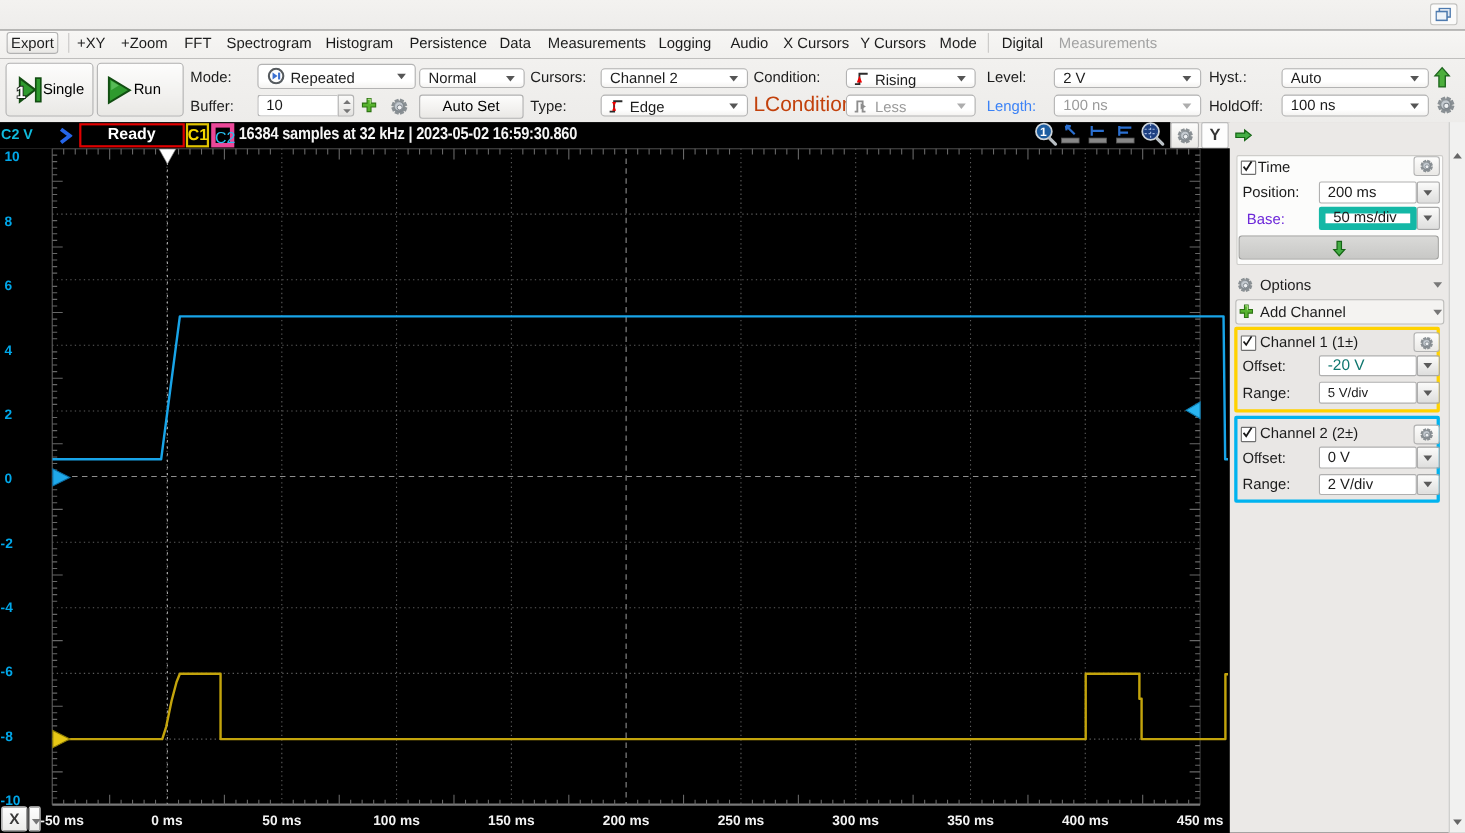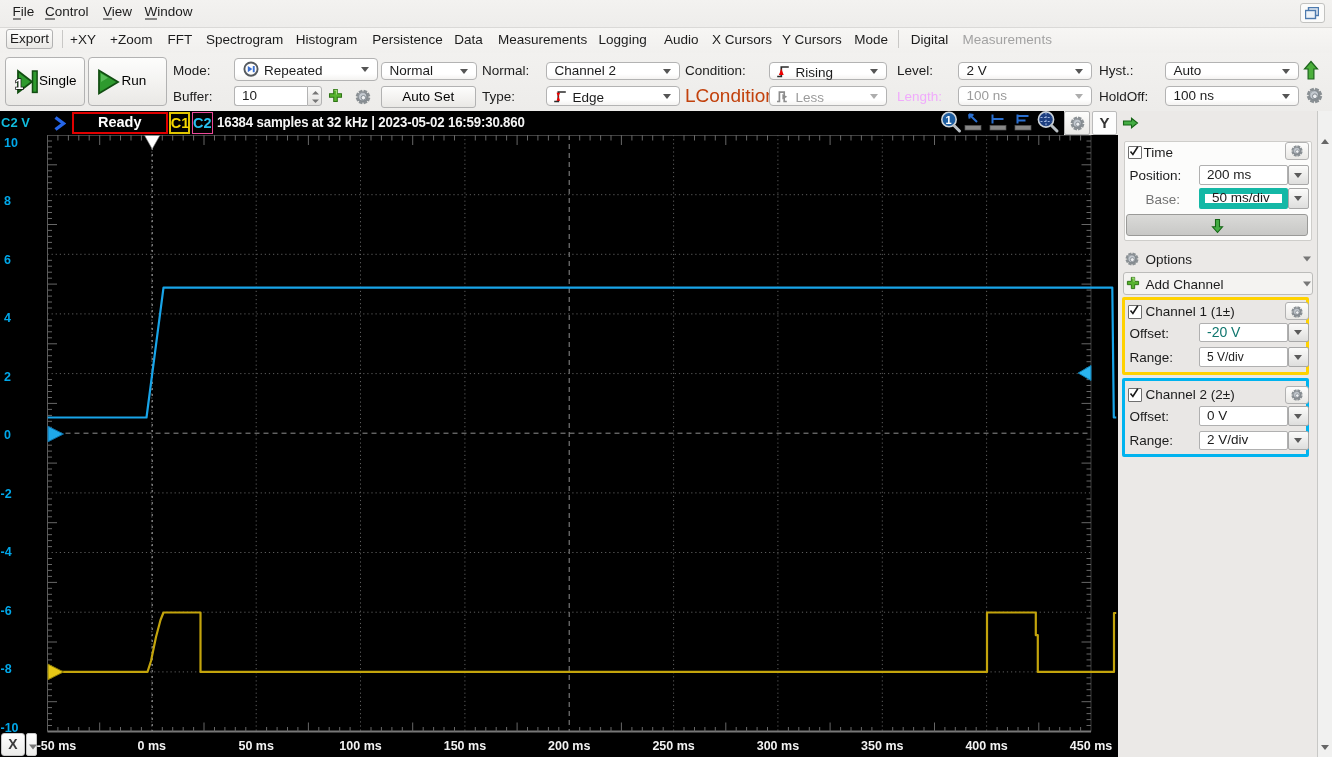--- a/index.html
+++ b/index.html
@@ -11,12 +11,6 @@
 <div style="position:absolute;left:0;top:0;width:1332px;height:27px;background:linear-gradient(#f3f2f0,#eeedeb);border-bottom:1px solid #dad9d7"></div>
 <div style="position:absolute;left:0;top:28px;width:1332px;height:25px;background:linear-gradient(#f7f6f4,#f1f0ee)"></div>
 <div style="position:absolute;left:0;top:53px;width:1332px;height:57.5px;background:linear-gradient(#f2f1ef,#edecea)"></div>
-<div style="position:absolute;left:0;top:0;width:1332px;height:22.5px">
-<div class="mi" style="left:12.5px"><u>F</u>ile</div>
-<div class="mi" style="left:45px"><u>C</u>ontrol</div>
-<div class="mi" style="left:103px"><u>V</u>iew</div>
-<div class="mi" style="left:144.5px"><u>W</u>indow</div>
-</div>
 <div style="position:absolute;left:1300px;top:3px;width:25px;height:20px;box-sizing:border-box;background:#fbfbfa;border:1px solid #c2c2c0;border-radius:3px">
       <svg width="14" height="13" viewBox="0 0 14 13" style="position:absolute;left:4px;top:3px">
         <rect x="3.5" y="0.5" width="10" height="8" fill="#dfe7f0" stroke="#4d7aae" stroke-width="1.4"></rect>

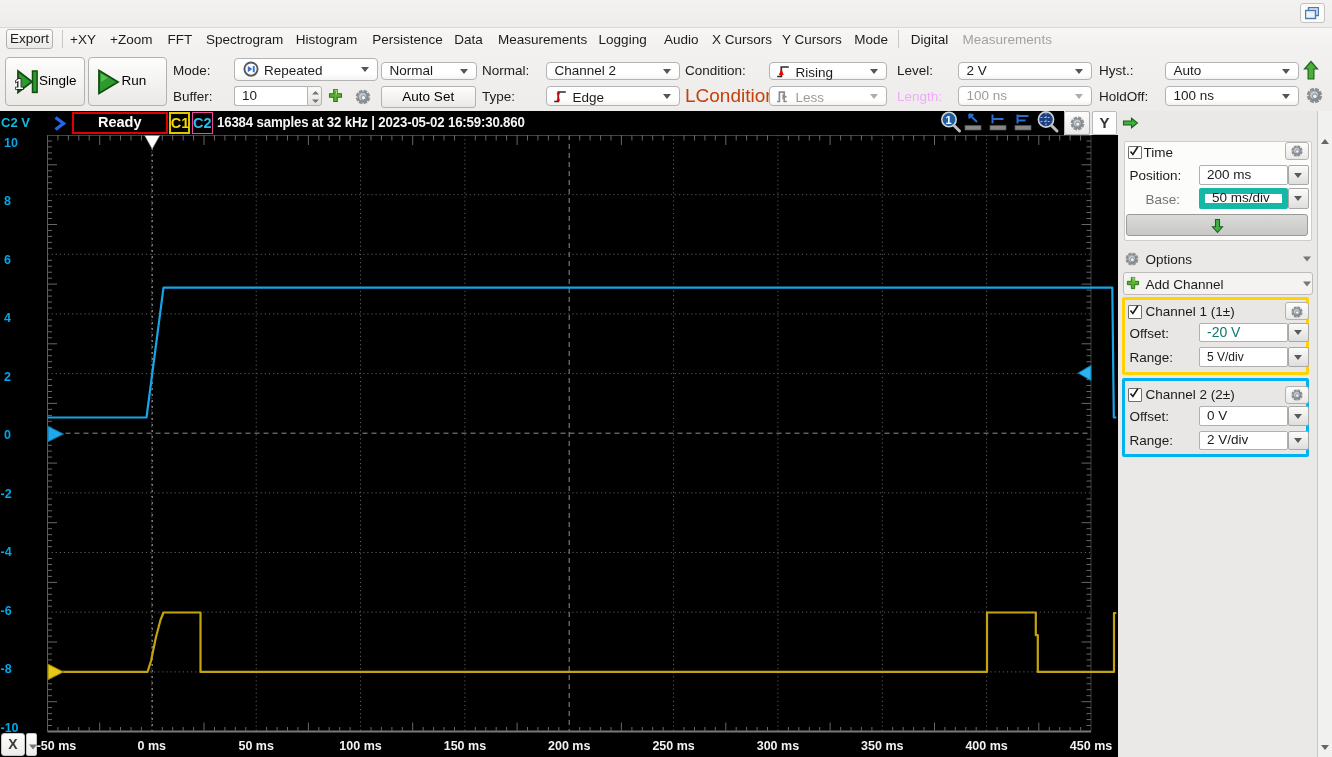--- a/index.html
+++ b/index.html
@@ -73,7 +73,7 @@
             <polygon points="1,1.5 9,1.5 5,6.5" fill="#555"></polygon>
           </svg></div>
       </div>
-      <div style="position:absolute;left:482px;top:16.5px;transform:translateY(-50%);font-size:13.5px;color:#1c1c1c;white-space:nowrap">Normal:</div>
+      <div style="position:absolute;left:482px;top:16.5px;transform:translateY(-50%);font-size:13.5px;color:#1c1c1c;white-space:nowrap">Cursors:</div>
       <div style="position:absolute;left:545.5px;top:8.5px;width:134px;height:18.5px;background:linear-gradient(#ffffff,#ffffff 70%,#f4f3f1);border:1px solid #b3b3b3;border-radius:4px;box-sizing:border-box;">
         <div style="position:absolute;left:8px;top:50%;transform:translateY(-52%);font-size:13.5px;color:#1c1c1c;white-space:nowrap">Channel 2</div>
         <div style="position:absolute;right:7px;top:50%;transform:translateY(-50%);line-height:0"><svg width="10" height="7" viewBox="0 0 10 7">

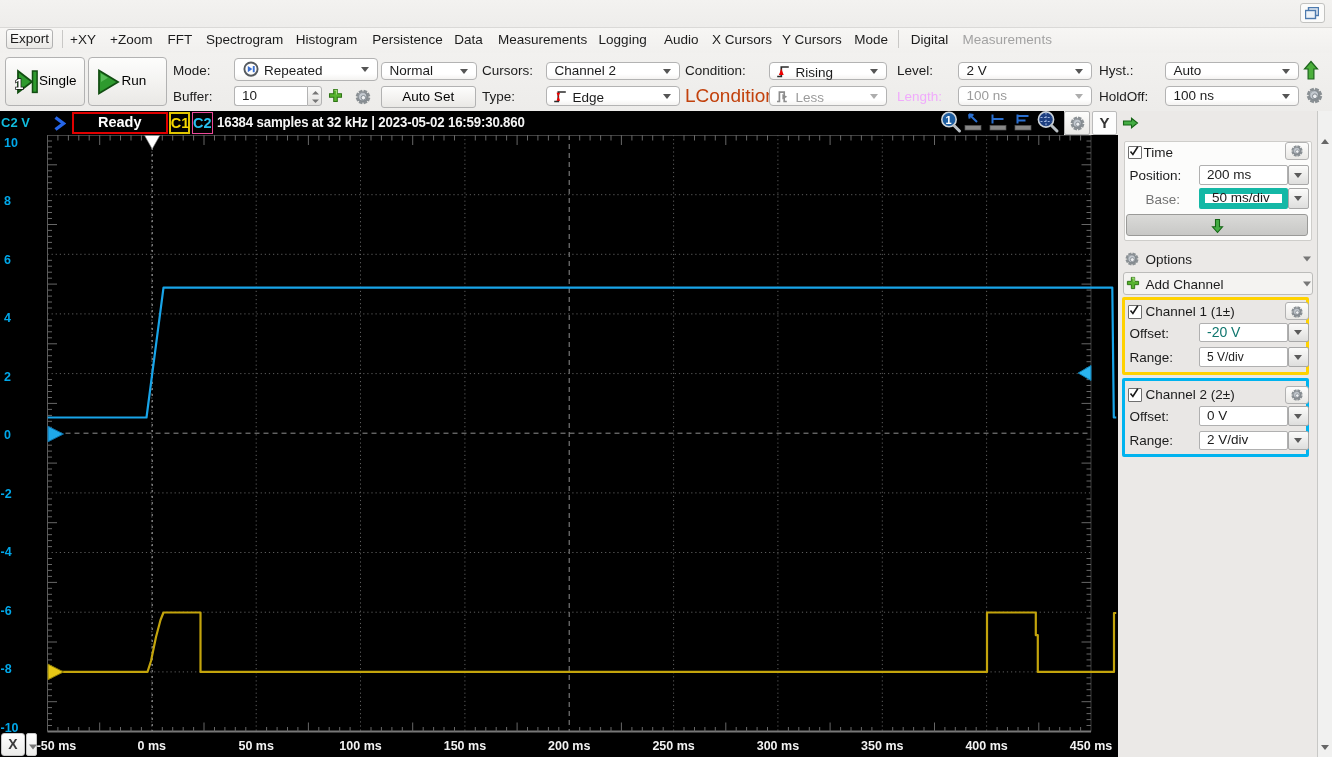--- a/index.html
+++ b/index.html
@@ -148,7 +148,7 @@
             <polygon points="1,1.5 9,1.5 5,6.5" fill="#adadad"></polygon>
           </svg></div>
       </div>
-      <div style="position:absolute;left:897px;top:42.5px;transform:translateY(-50%);font-size:13.5px;color:#f0abfc;white-space:nowrap">Length:</div>
+      <div style="position:absolute;left:897px;top:42.5px;transform:translateY(-50%);font-size:13.5px;color:#3b82f6;white-space:nowrap">Length:</div>
       <div style="position:absolute;left:957.5px;top:33px;width:134px;height:19.5px;background:linear-gradient(#ffffff,#ffffff 70%,#f4f3f1);border:1px solid #b3b3b3;border-radius:4px;box-sizing:border-box;">
         <div style="position:absolute;left:8px;top:50%;transform:translateY(-52%);font-size:13.5px;color:#9b9b9b;white-space:nowrap">100 ns</div>
         <div style="position:absolute;right:7px;top:50%;transform:translateY(-50%);line-height:0"><svg width="10" height="7" viewBox="0 0 10 7">

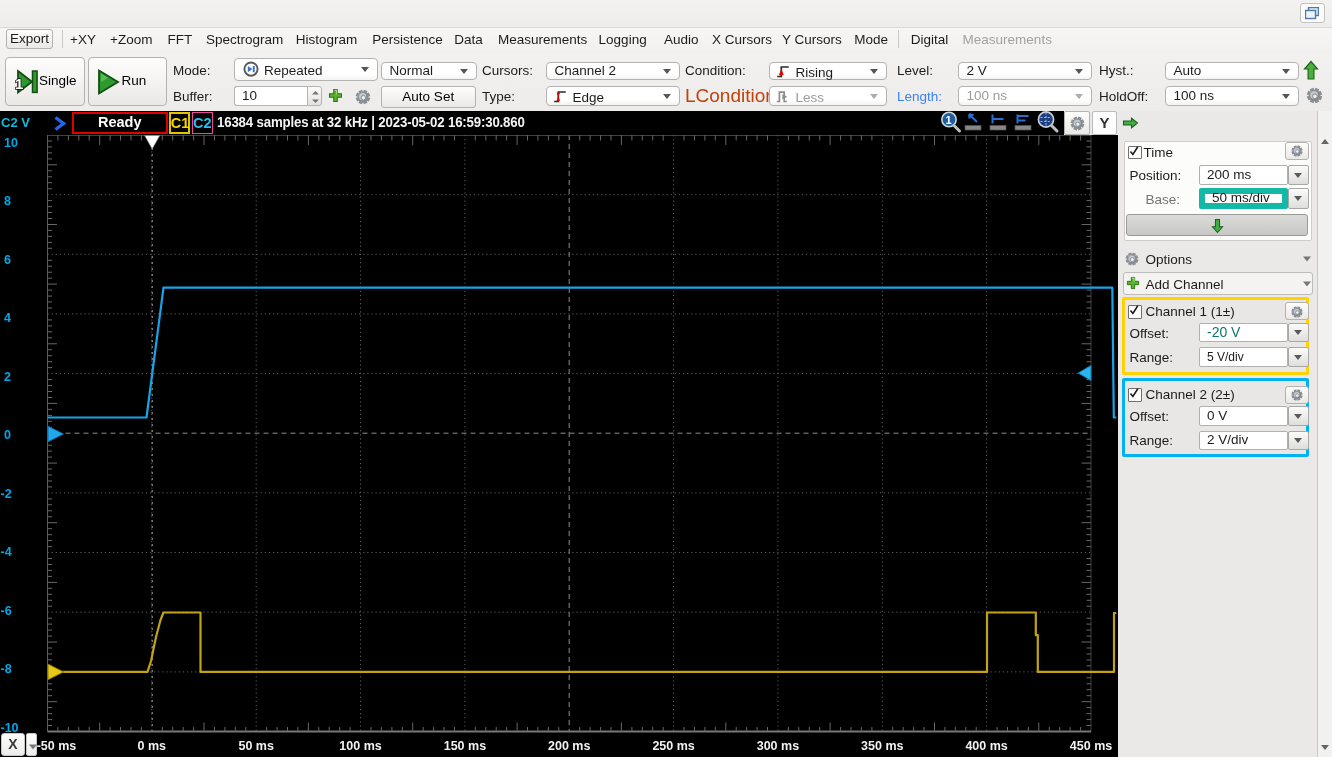--- a/index.html
+++ b/index.html
@@ -181,7 +181,7 @@
       </svg>
       <div style="position:absolute;left:72px;top:1px;width:95.5px;height:22.5px;box-sizing:border-box;border:2.5px solid #e00000;color:#fff;font-weight:bold;font-size:14.5px;text-align:center;line-height:17.5px">Ready</div>
       <div style="position:absolute;left:168.7px;top:1px;width:21px;height:22.5px;box-sizing:border-box;border:2px solid #e2c400;color:#f5d800;font-weight:bold;font-size:14.5px;text-align:center;line-height:18.5px">C1</div>
-      <div style="position:absolute;left:191.5px;top:1px;width:21.5px;height:22.5px;box-sizing:border-box;border:1px solid #ec4899;color:#28c0f0;font-weight:bold;font-size:14.5px;text-align:center;line-height:20.5px">C2</div>
+      <div style="position:absolute;left:191.5px;top:1px;width:21.5px;height:22.5px;box-sizing:border-box;border:4px solid #ec4899;color:#28c0f0;font-weight:normal;font-size:14.5px;text-align:center;line-height:20.5px">C2</div>
       <div style="position:absolute;left:216.5px;top:2.5px;font-size:15.5px;font-weight:bold;color:#f4f4f4;letter-spacing:-0.2px;white-space:nowrap;transform:scaleX(0.855);transform-origin:0 0">16384 samples at 32 kHz | 2023-05-02 16:59:30.860</div>
       <svg width="130" height="24" viewBox="0 0 130 24" style="position:absolute;left:934px;top:0">
         <circle cx="15" cy="8.5" r="7.2" fill="#1d5da0" stroke="#cdd4da" stroke-width="1.6"></circle>

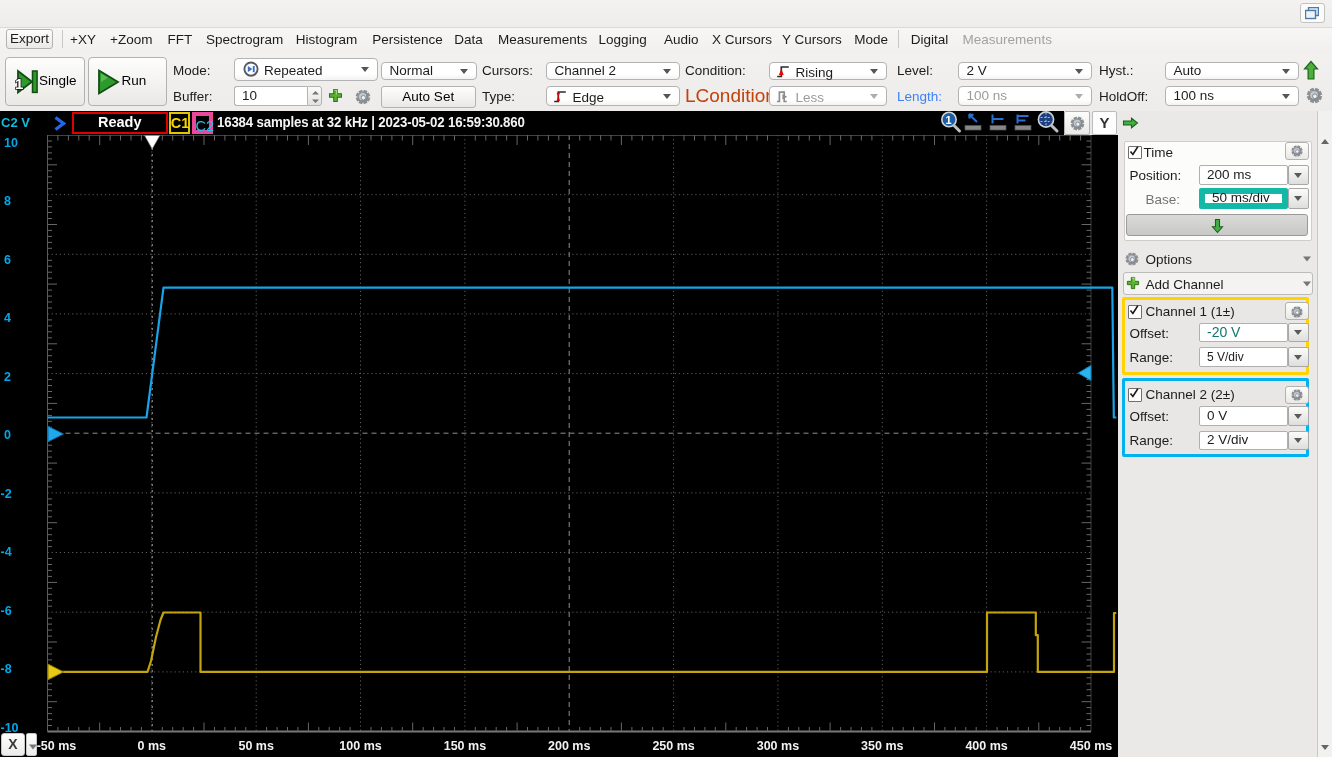--- a/index.html
+++ b/index.html
@@ -305,7 +305,7 @@
             <polygon points="1,1.5 9,1.5 5,6.5" fill="#5a5a5a"></polygon>
           </svg></div>
       </div>
-      <div style="position:absolute;left:28px;top:88px;transform:translateY(-50%);font-size:13.5px;color:#737373;white-space:nowrap">Base:</div>
+      <div style="position:absolute;left:16px;top:88px;transform:translateY(-50%);font-size:13.5px;color:#6d28d9;white-space:nowrap">Base:</div>
       <div style="position:absolute;left:81.5px;top:77.5px;width:89.0px;height:20.5px;background:#fff;border:6px solid #14b8a6;border-radius:2px;box-sizing:border-box">
         <div style="position:absolute;left:7px;top:50%;transform:translateY(-52%);font-size:13.5px;color:#1c1c1c;white-space:nowrap">50 ms/div</div>
       </div>

